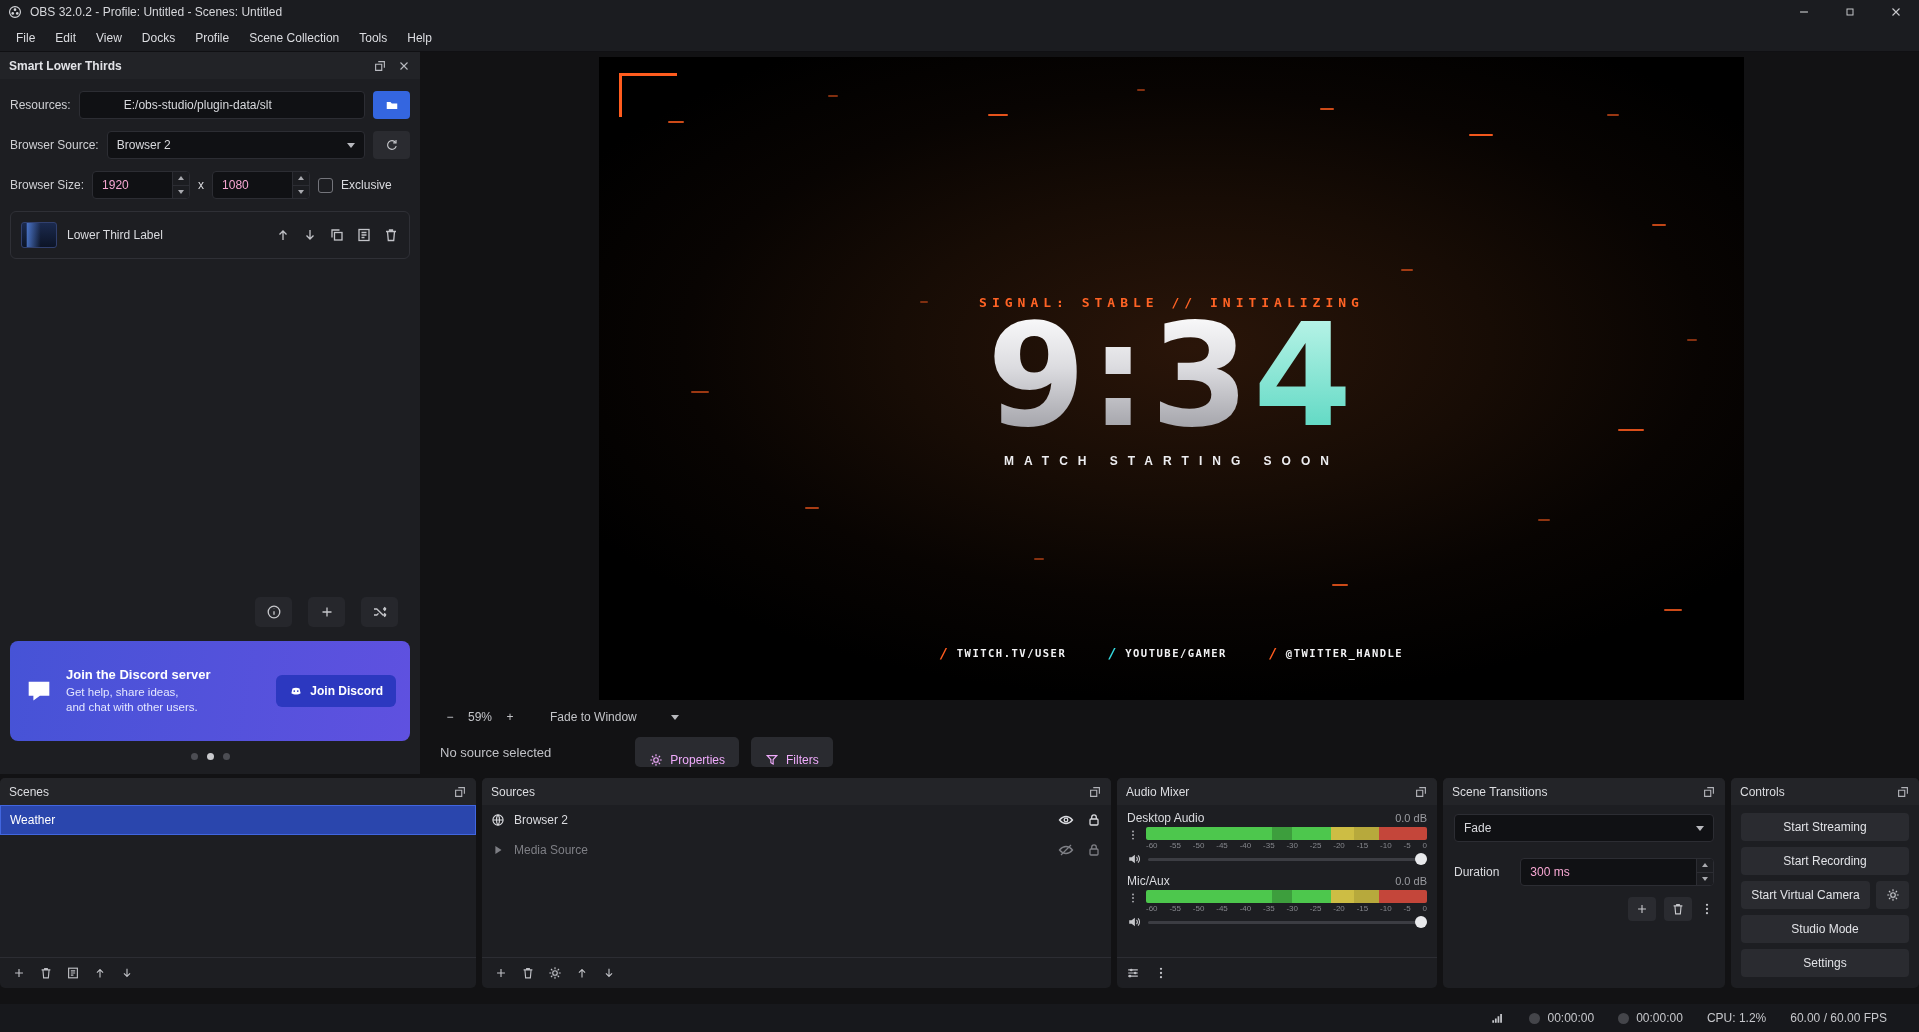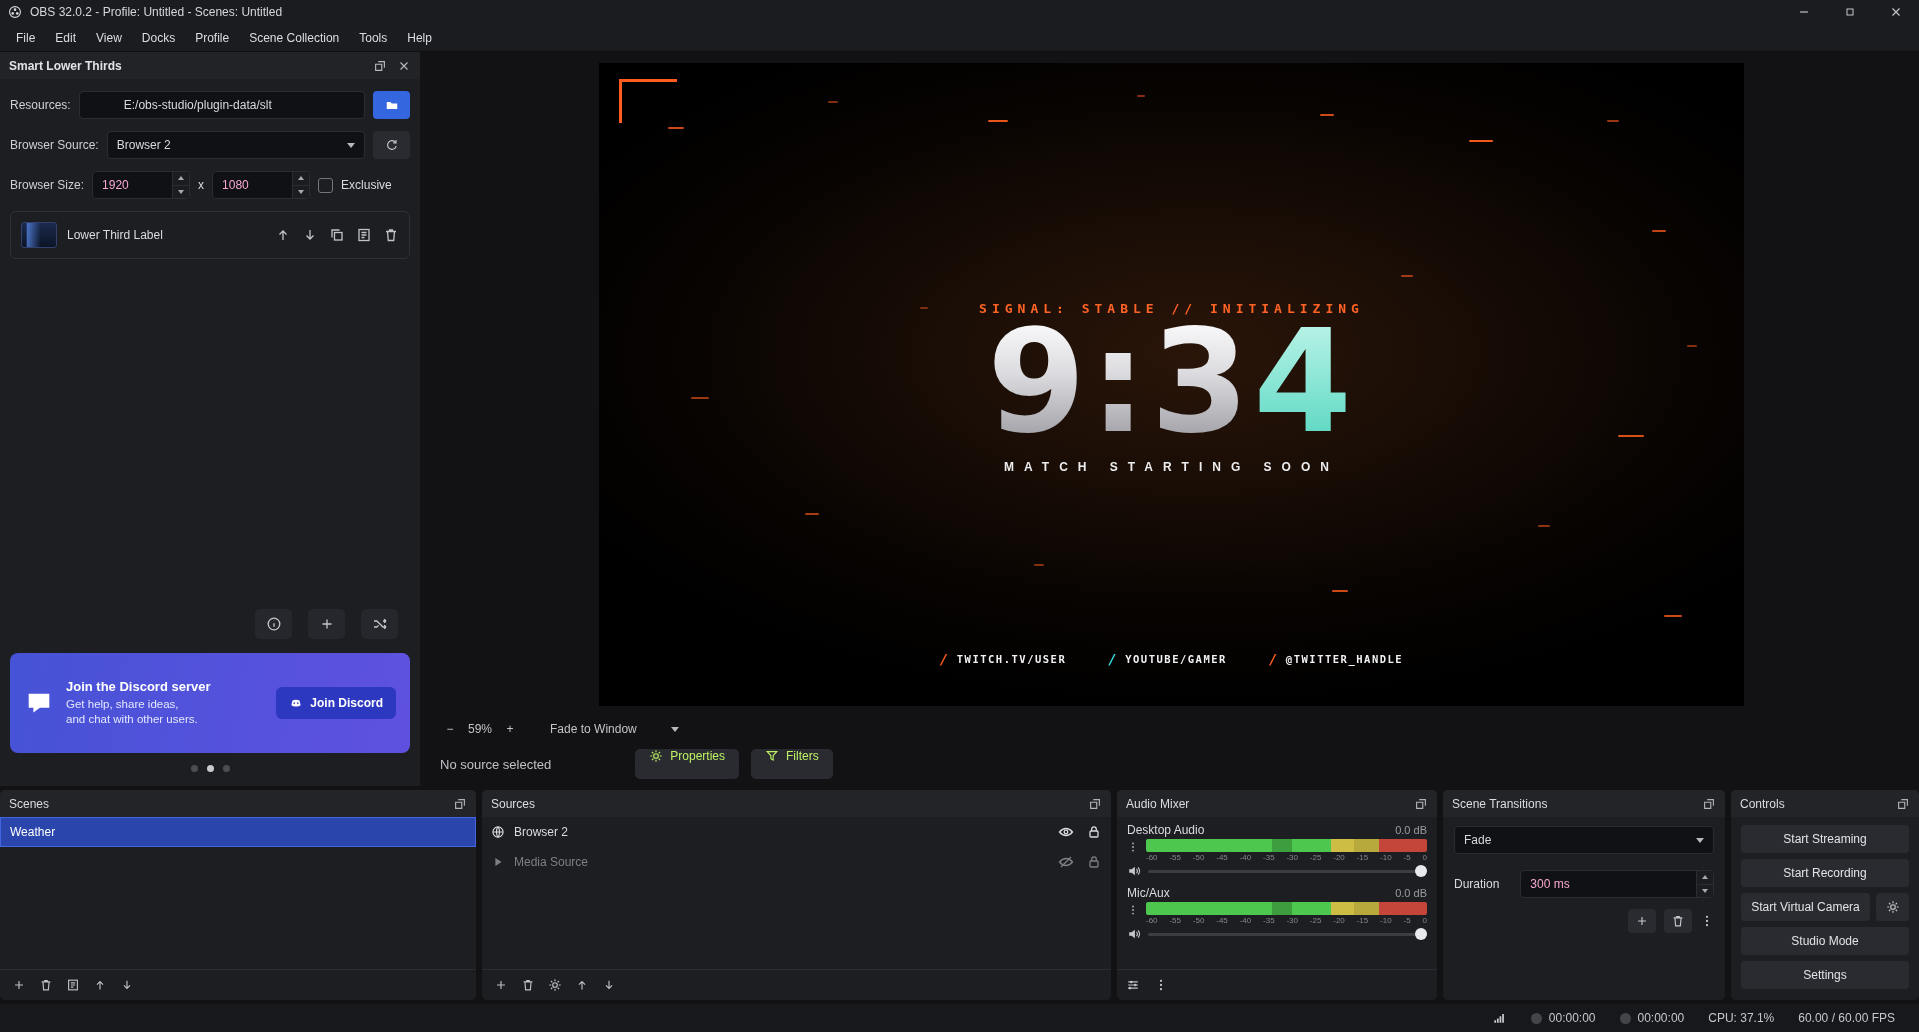--- a/index.html
+++ b/index.html
@@ -93,7 +93,7 @@
 
   .srcsel-row { flex:none; height:44px; display:flex; align-items:center; gap:14px; padding-left:16px; color:#c0c1c6; font-size:13px; }
   .pf-group { display:flex; gap:12px; margin-left:70px; }
-  .pf-btn { height:30px; padding:0 14px; background:#2a2b30; border-radius:5px; display:flex; align-items:flex-start; gap:7px; color:#bef264; font-size:12px; }
+  .pf-btn { height:30px; padding:0 14px; background:#2a2b30; border-radius:5px; display:flex; align-items:flex-end; gap:7px; color:#f0abfc; font-size:12px; }
 
   
   .docks { flex:none; height:214px; display:flex; gap:6px; padding-top:4px; }

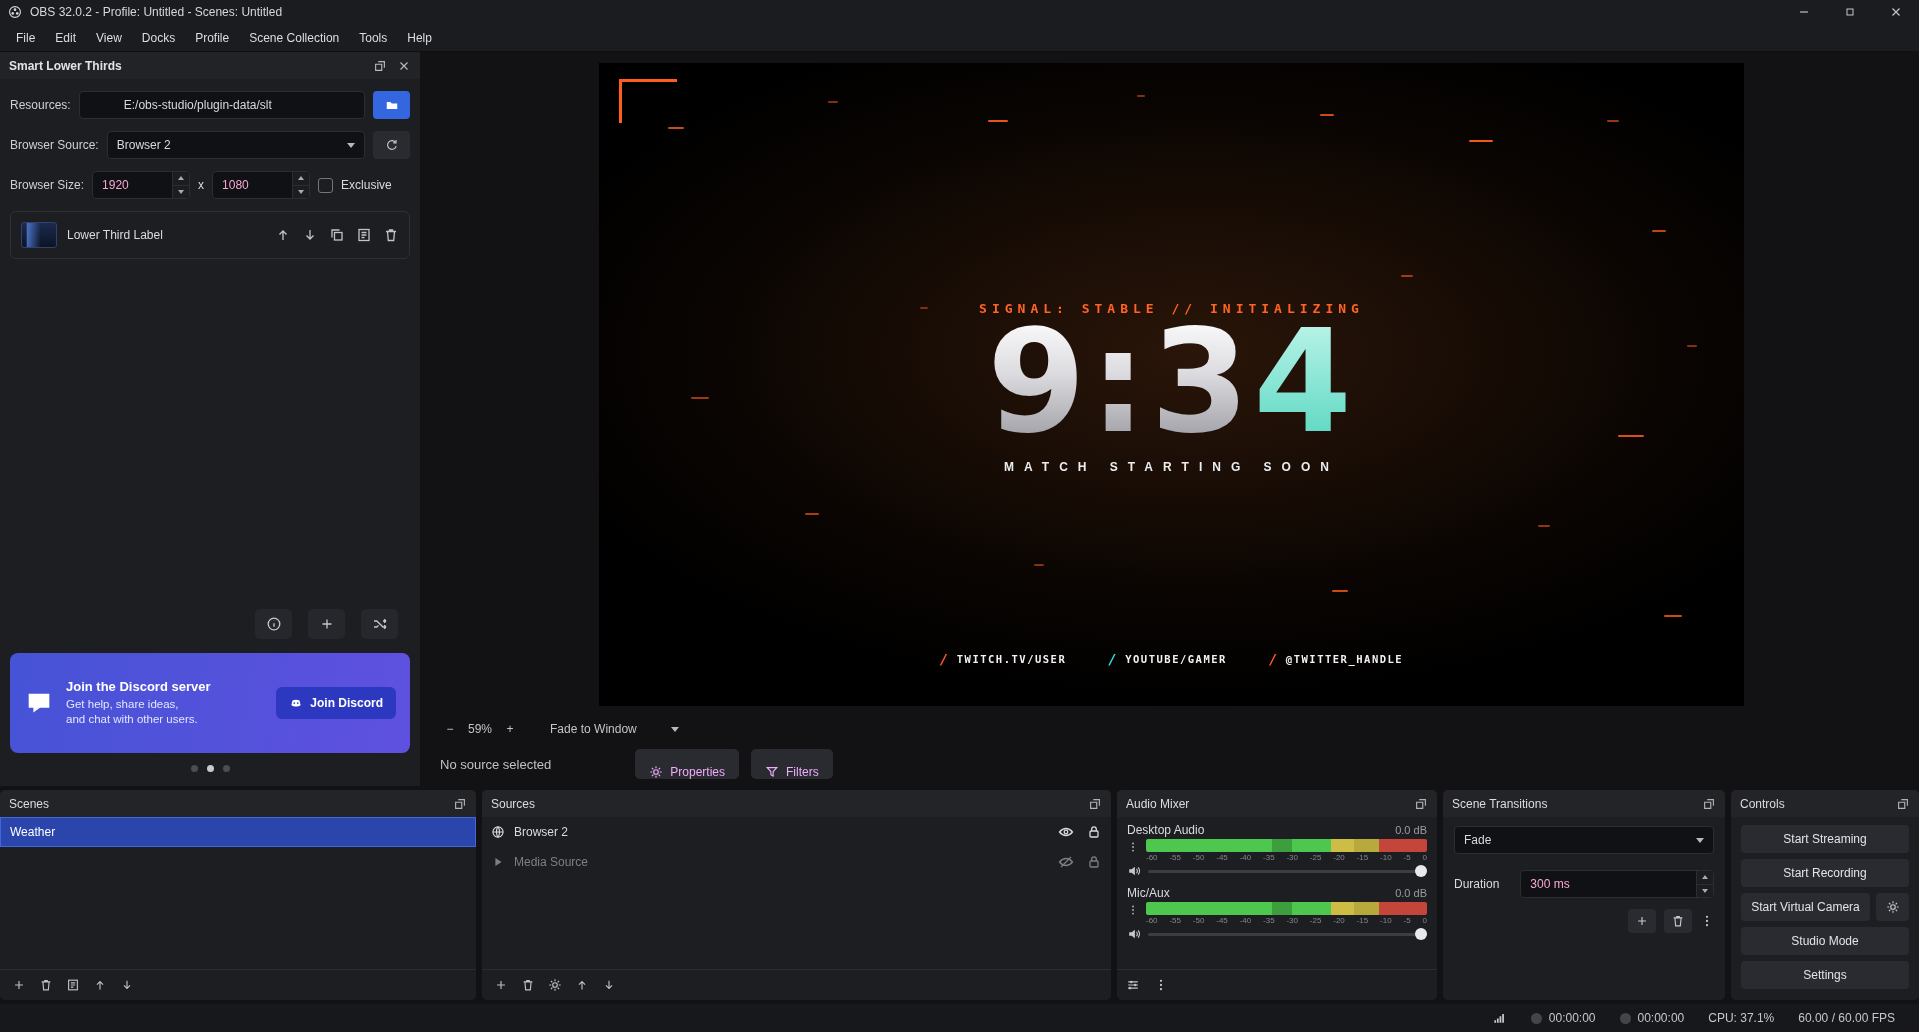--- a/index.html
+++ b/index.html
@@ -145,7 +145,7 @@
   .vc-gear { width:33px; height:28px; flex:none; background:#2a2b30; border-radius:4px; display:flex; align-items:center; justify-content:center; color:#c6c7cb; }
 
   
-  .statusbar { flex:none; height:28px; margin-top:4px; background:#17181c; display:flex; align-items:center; gap:24px; padding:0 24px; color:#c6c7cb; }
+  .statusbar { flex:none; height:28px; margin-top:16px; background:#17181c; display:flex; align-items:center; gap:24px; padding:0 32px; color:#c6c7cb; }
   .sb-spacer { flex:1; }
   .sb-item { display:flex; align-items:center; gap:7px; }
   .sb-dot { width:11px; height:11px; border-radius:50%; background:#44454a; }

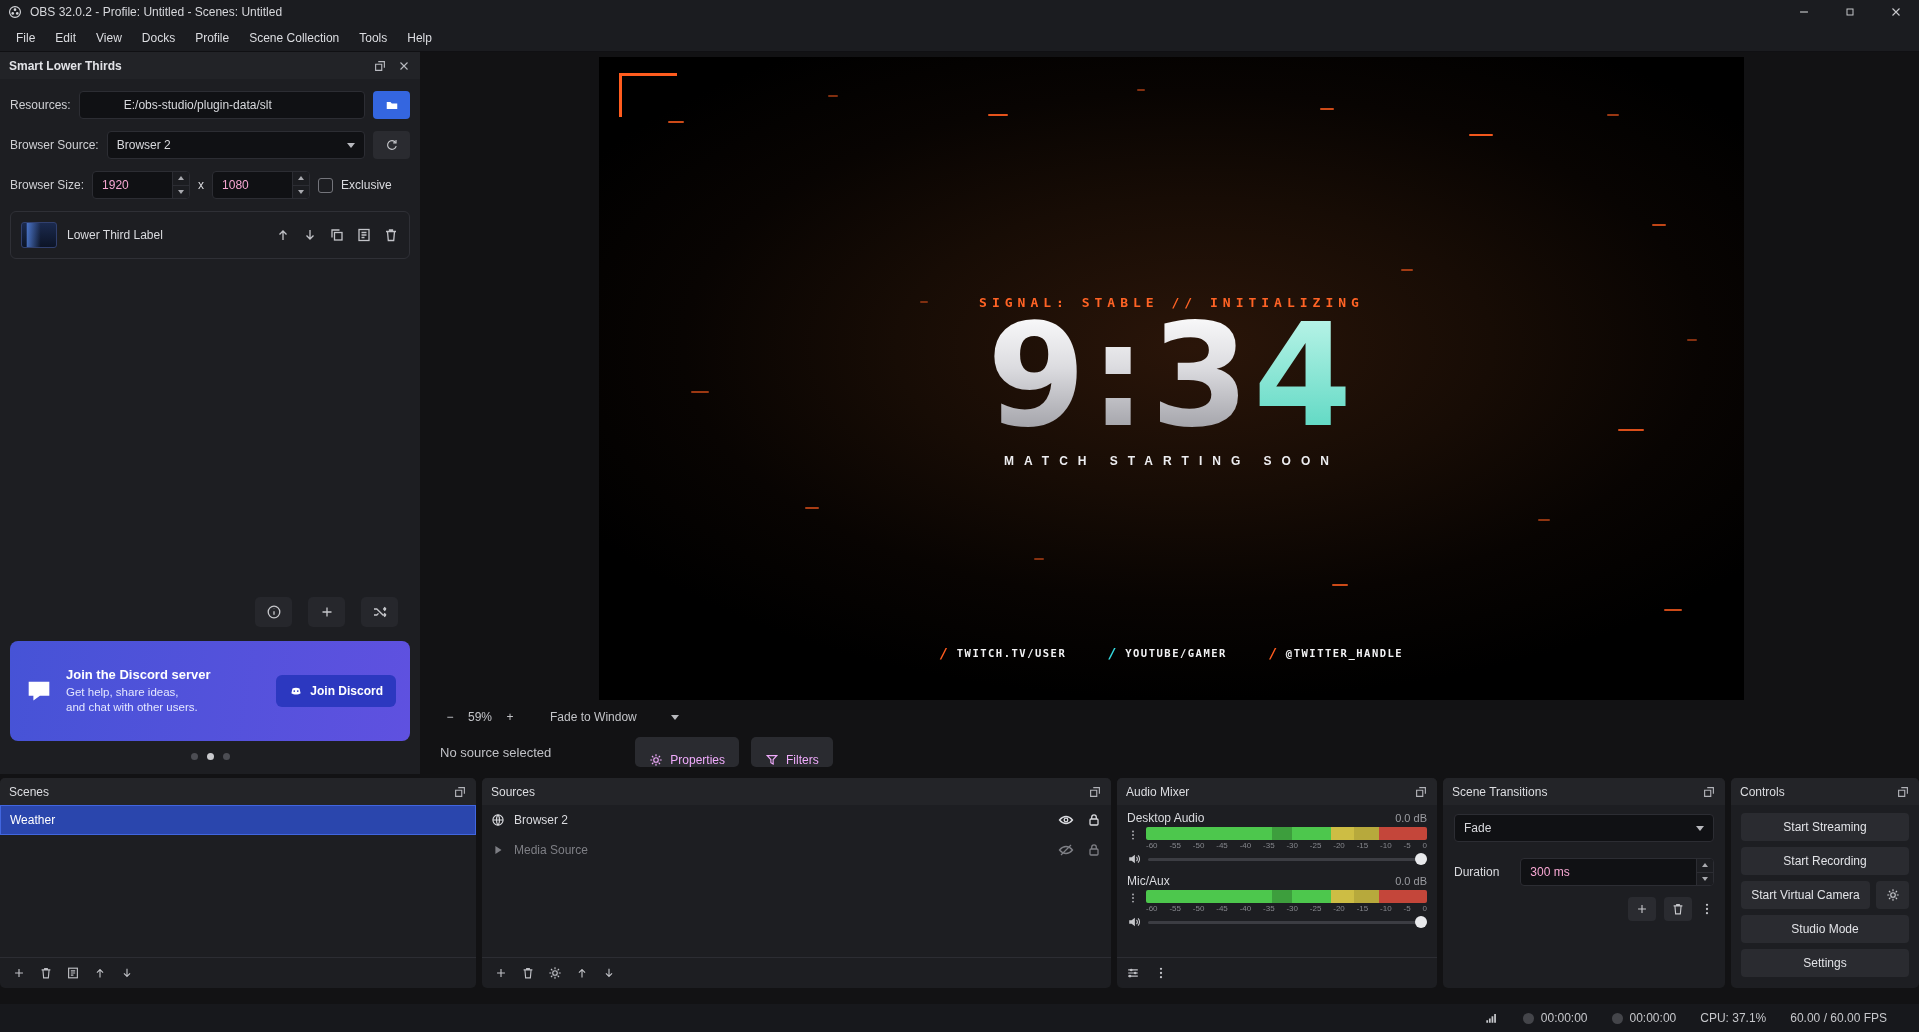--- a/index.html
+++ b/index.html
@@ -870,7 +870,7 @@
       <span class="sb-dot"></span>
       <span>00:00:00</span>
     </span>
-    <span class="sb-item">CPU: 37.1%</span>
+    <span class="sb-item">CPU: 1.2%</span>
     <span class="sb-item">60.00 / 60.00 FPS</span>
   </div>
 

